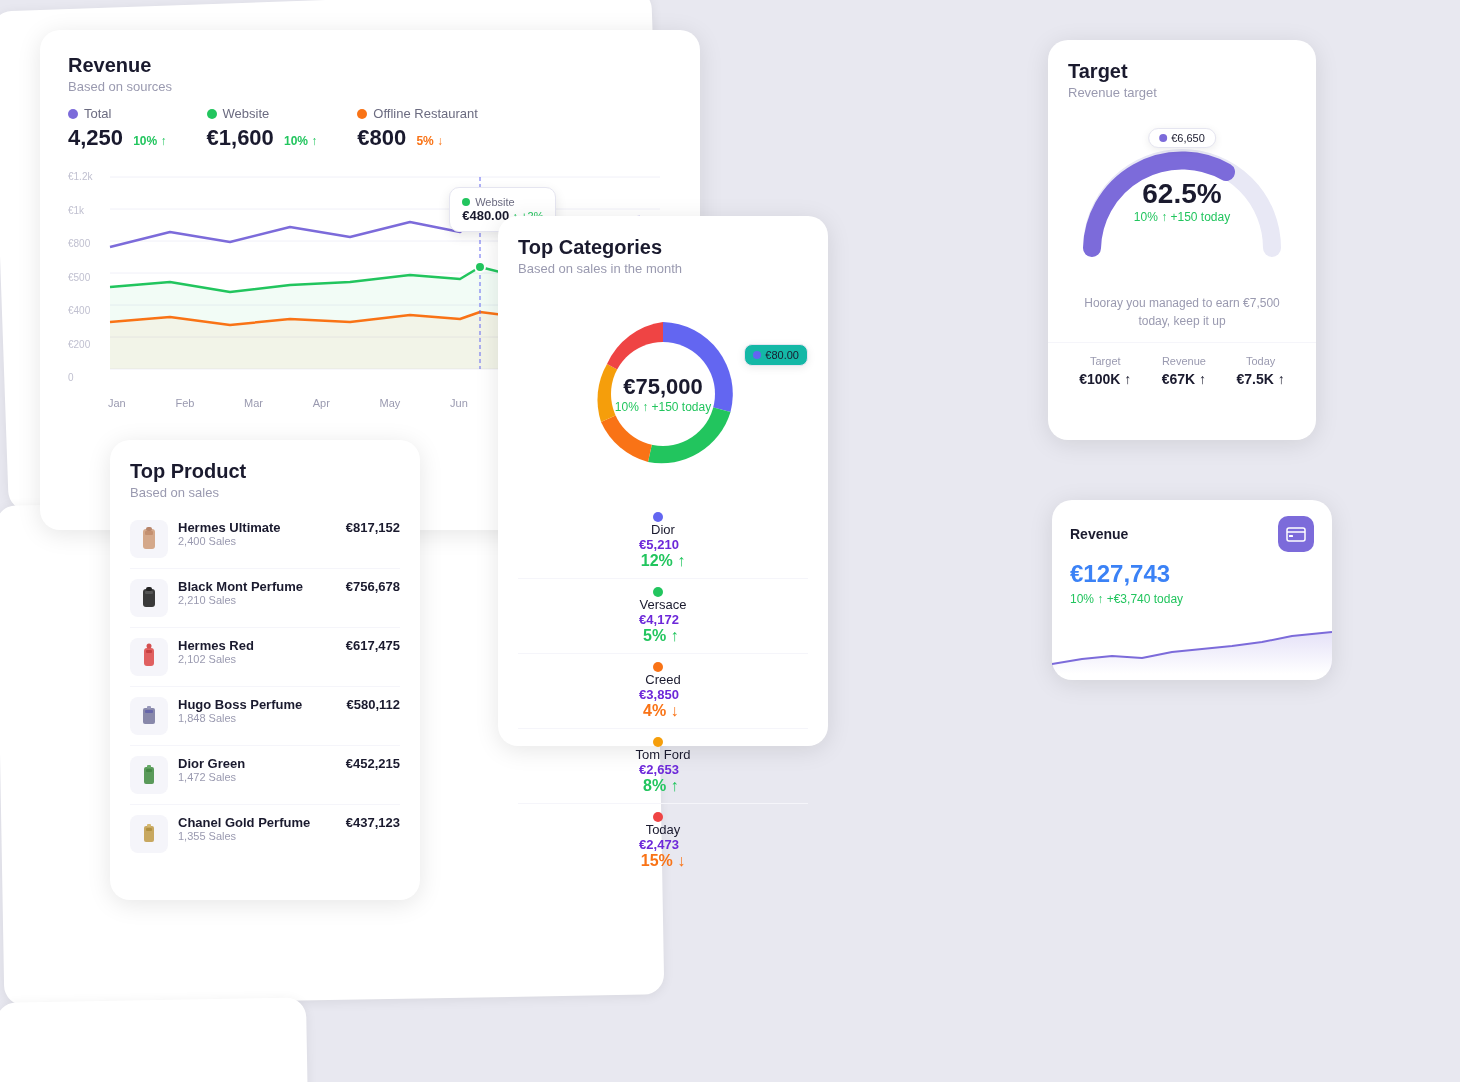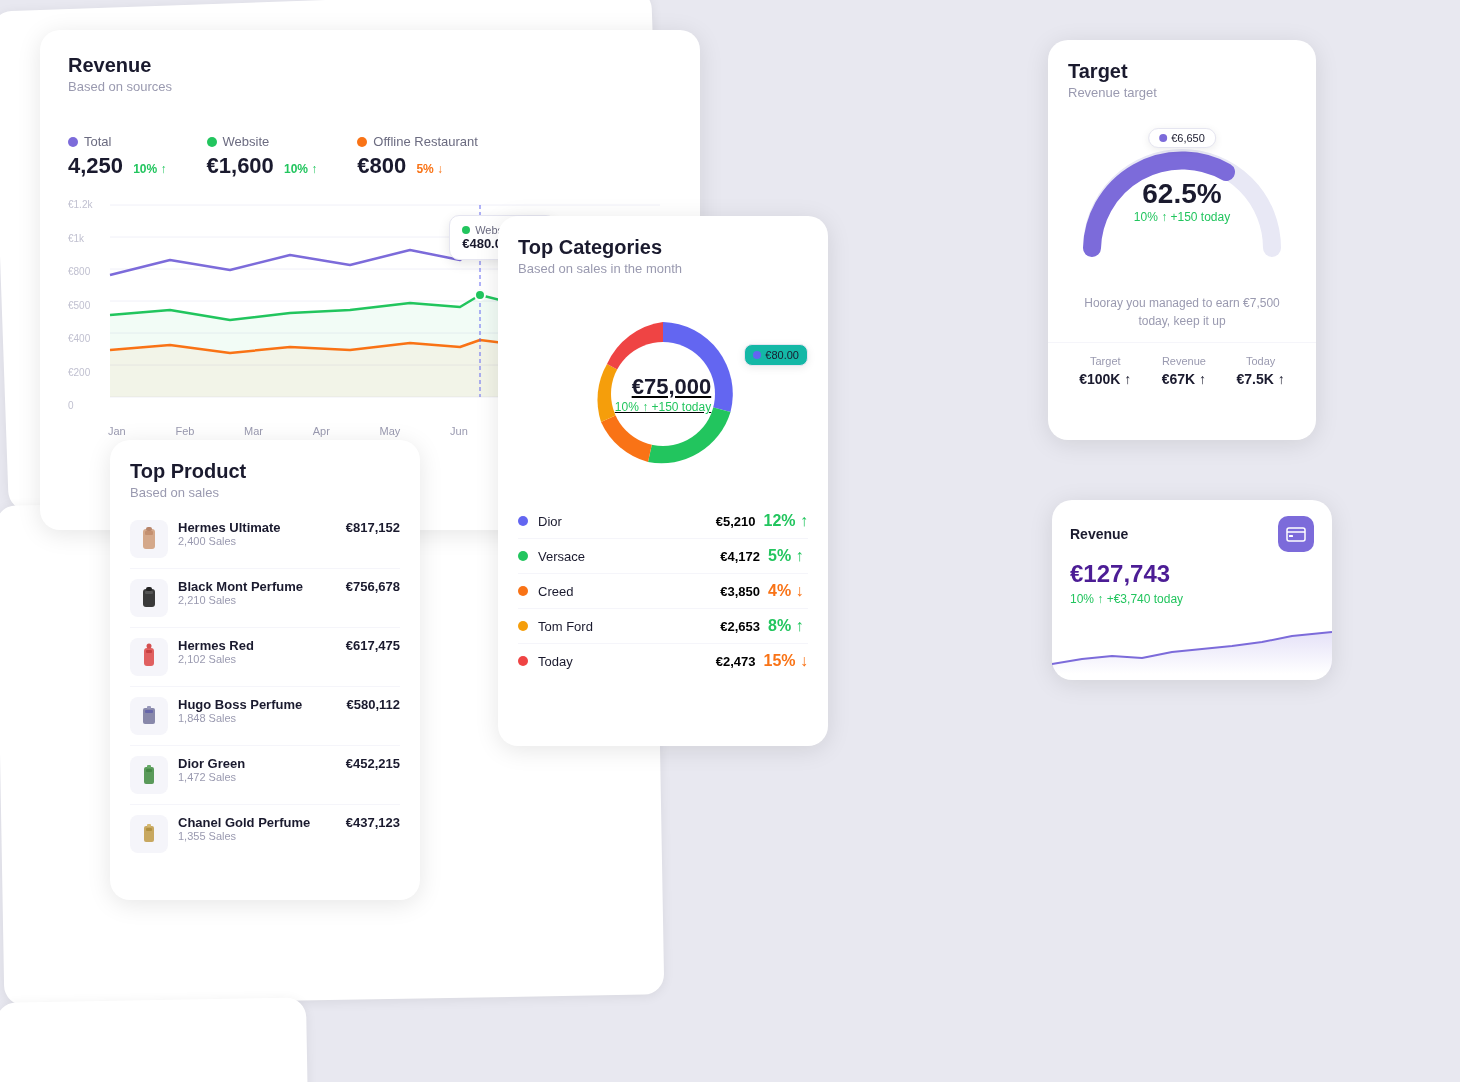--- a/index.html
+++ b/index.html
@@ -68,7 +68,6 @@
       font-size: 13px;
       color: #6b6b80;
       margin-bottom: 4px;
-      margin-top: 28px;
     }
     .dot {
       width: 10px; height: 10px;

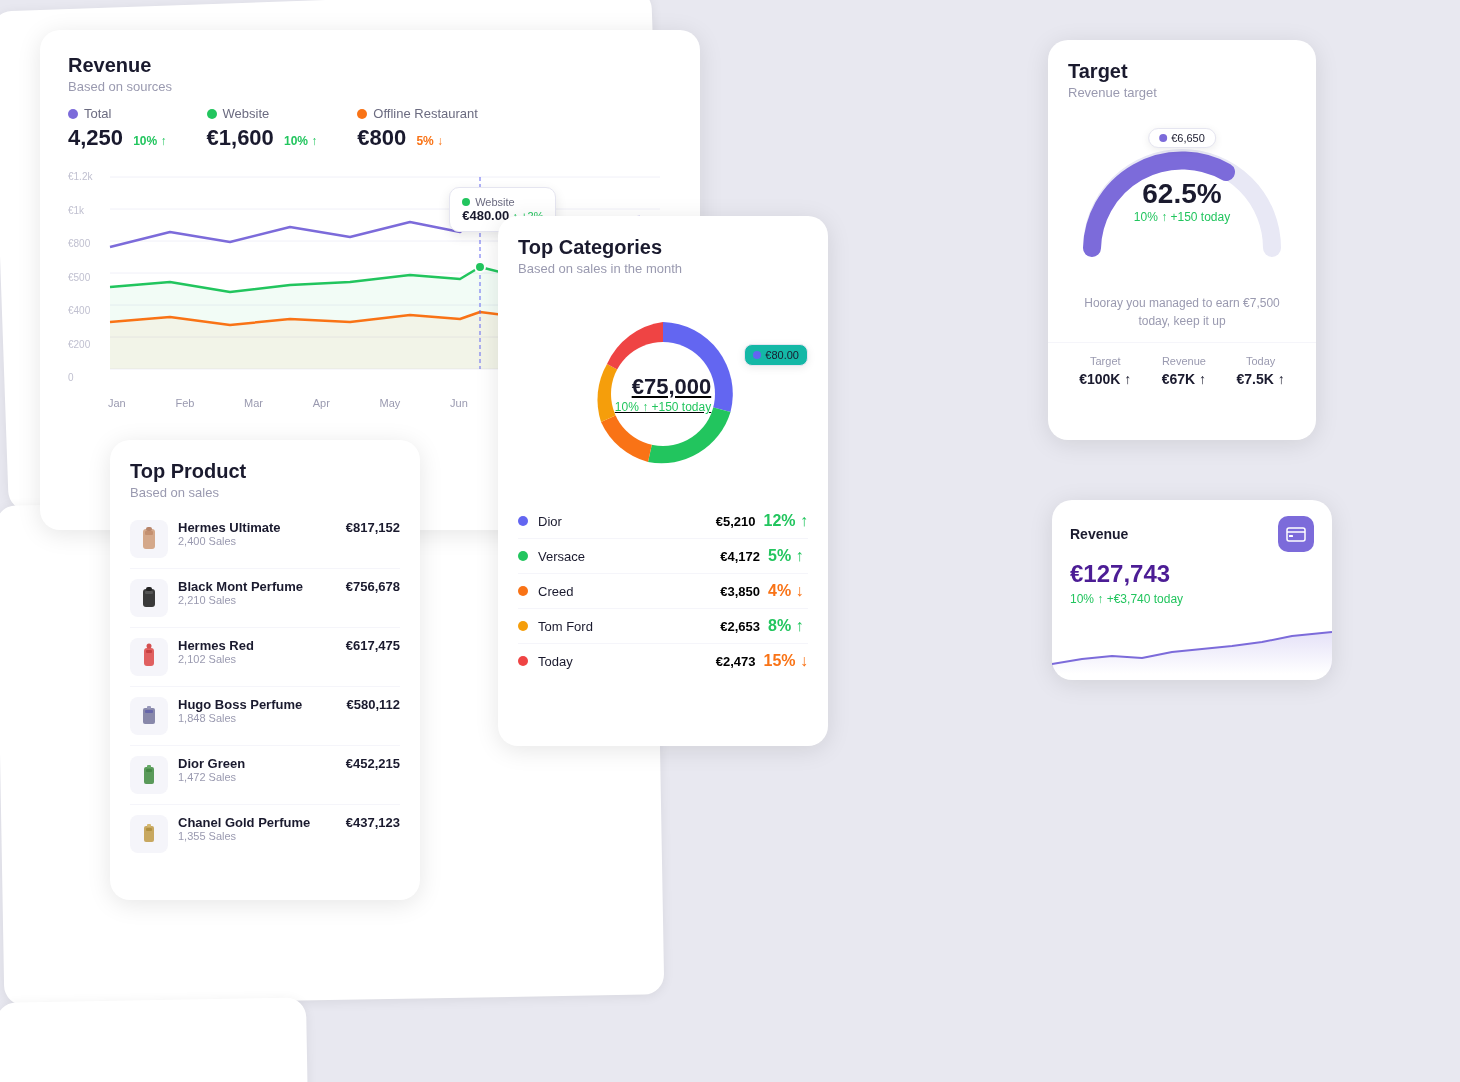--- a/index.html
+++ b/index.html
@@ -199,8 +199,7 @@
     }
     .donut-center {
       position: absolute;
-      text-align: right;
-      text-decoration: underline;
+      text-align: center;
     }
     .donut-center-value {
       font-size: 22px;

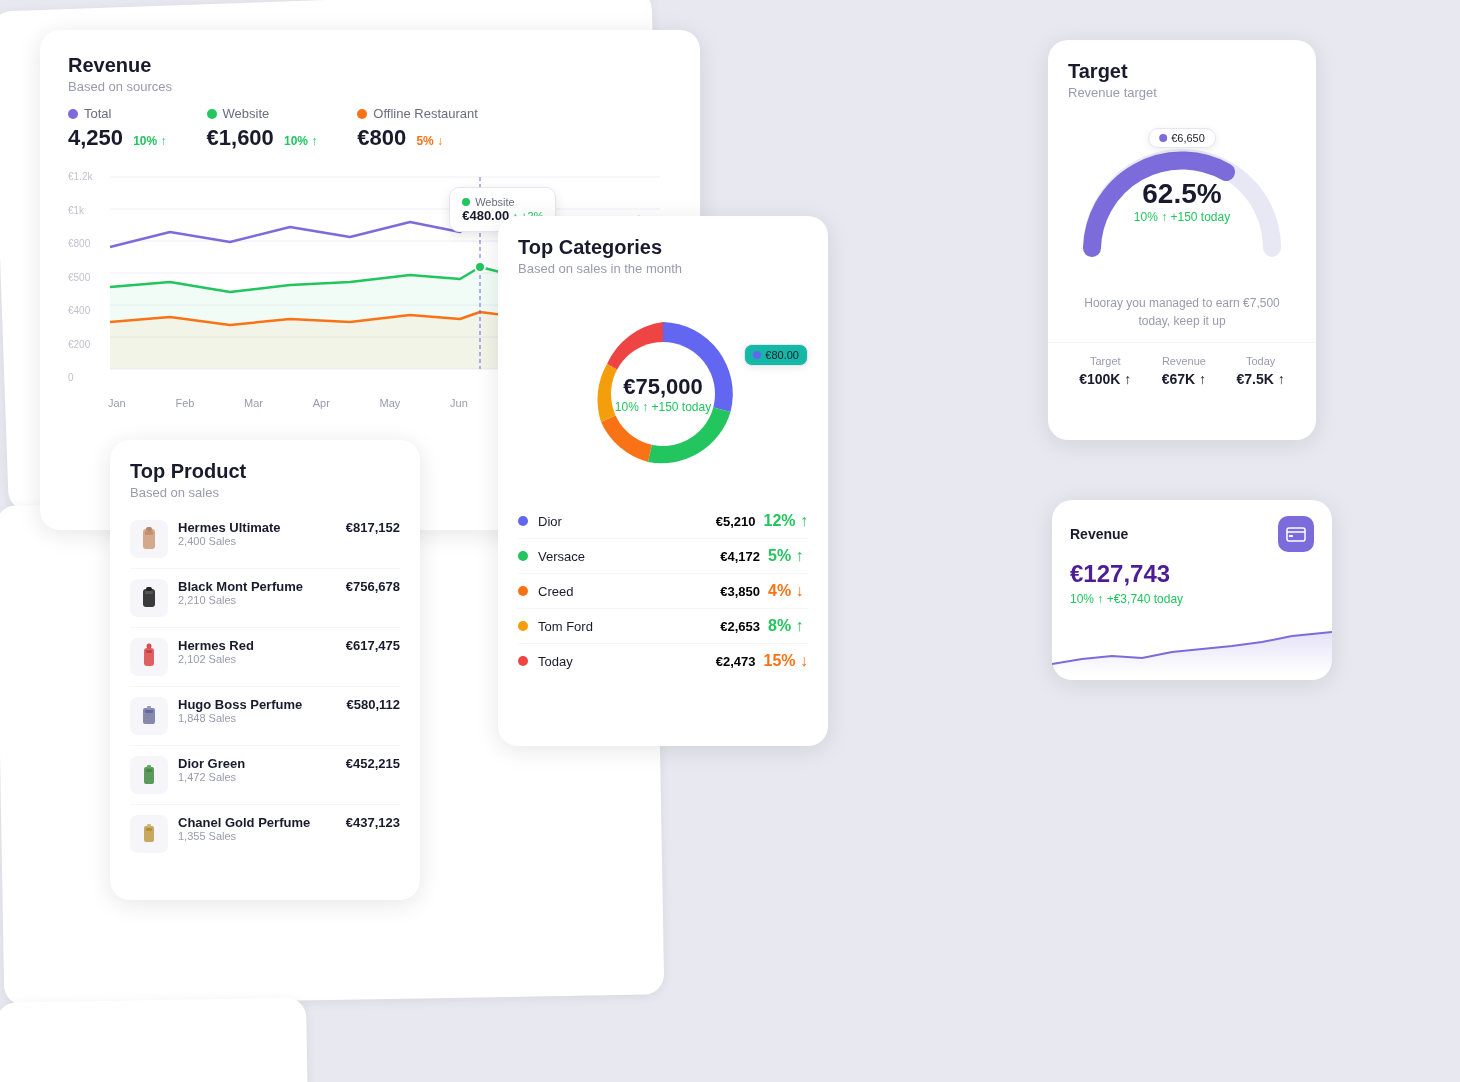--- a/index.html
+++ b/index.html
@@ -234,6 +234,7 @@
       align-items: center;
       padding: 8px 0;
       border-bottom: 1px solid #f5f5fa;
+      flex-direction: column;
     }
     .category-item:last-child { border-bottom: none; }
     .category-dot {

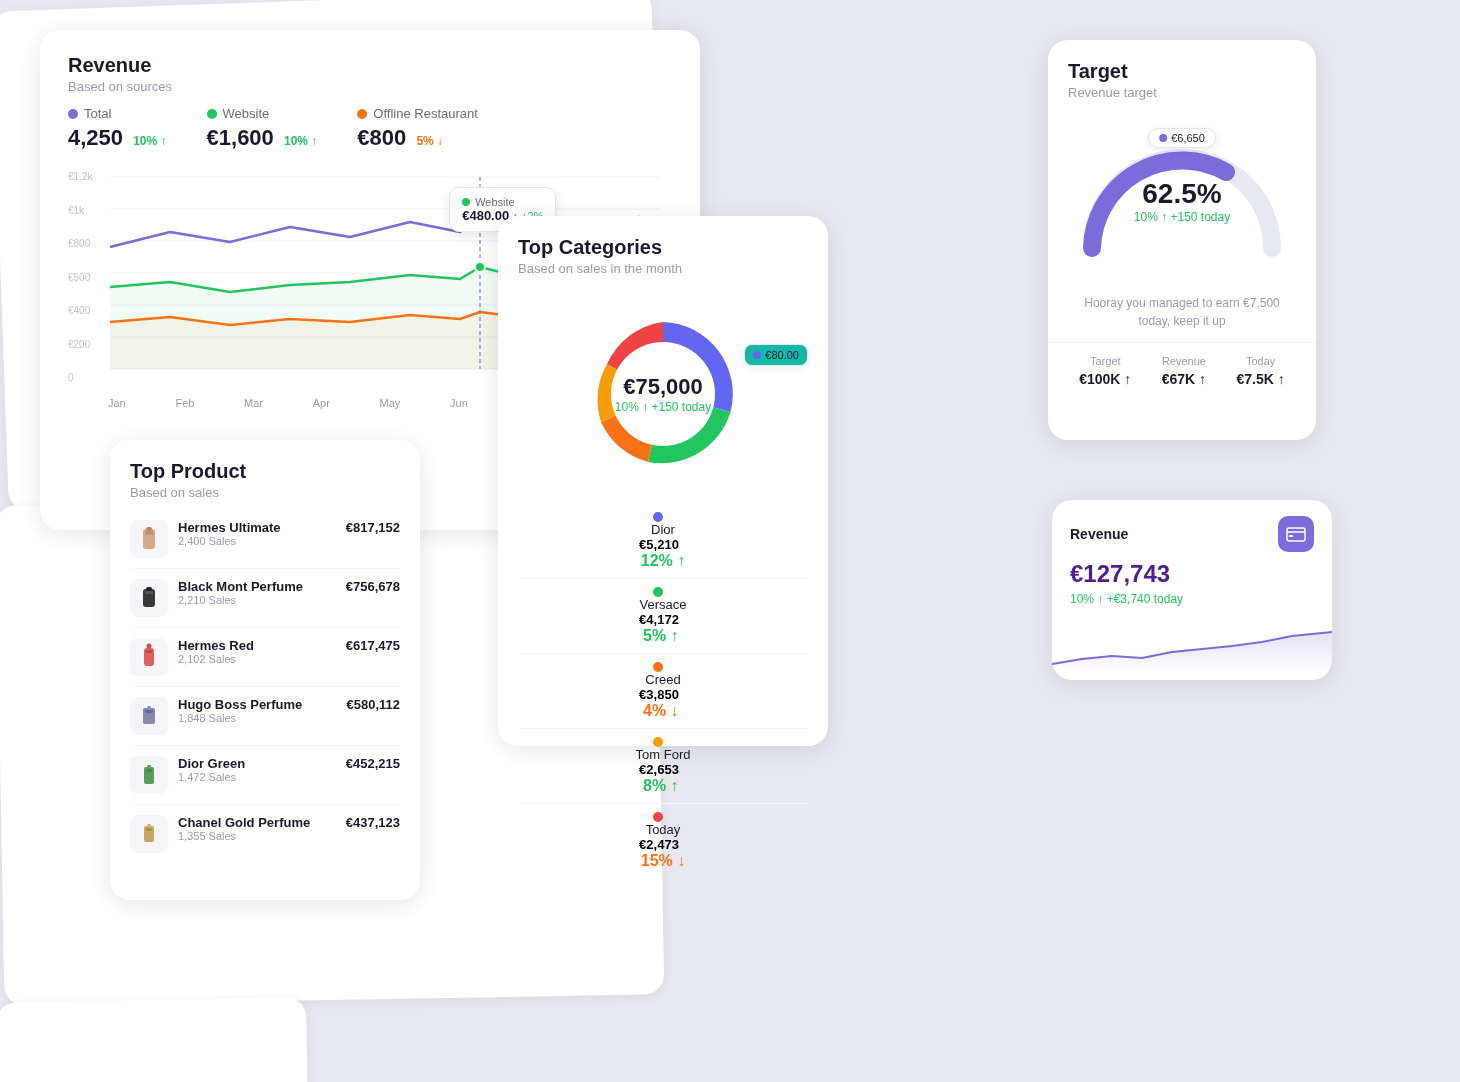--- a/index.html
+++ b/index.html
@@ -251,7 +251,7 @@
     .category-value {
       font-size: 13px;
       font-weight: 600;
-      color: #000000;
+      color: #6d28d9;
       margin-right: 8px;
     }
     .category-change {

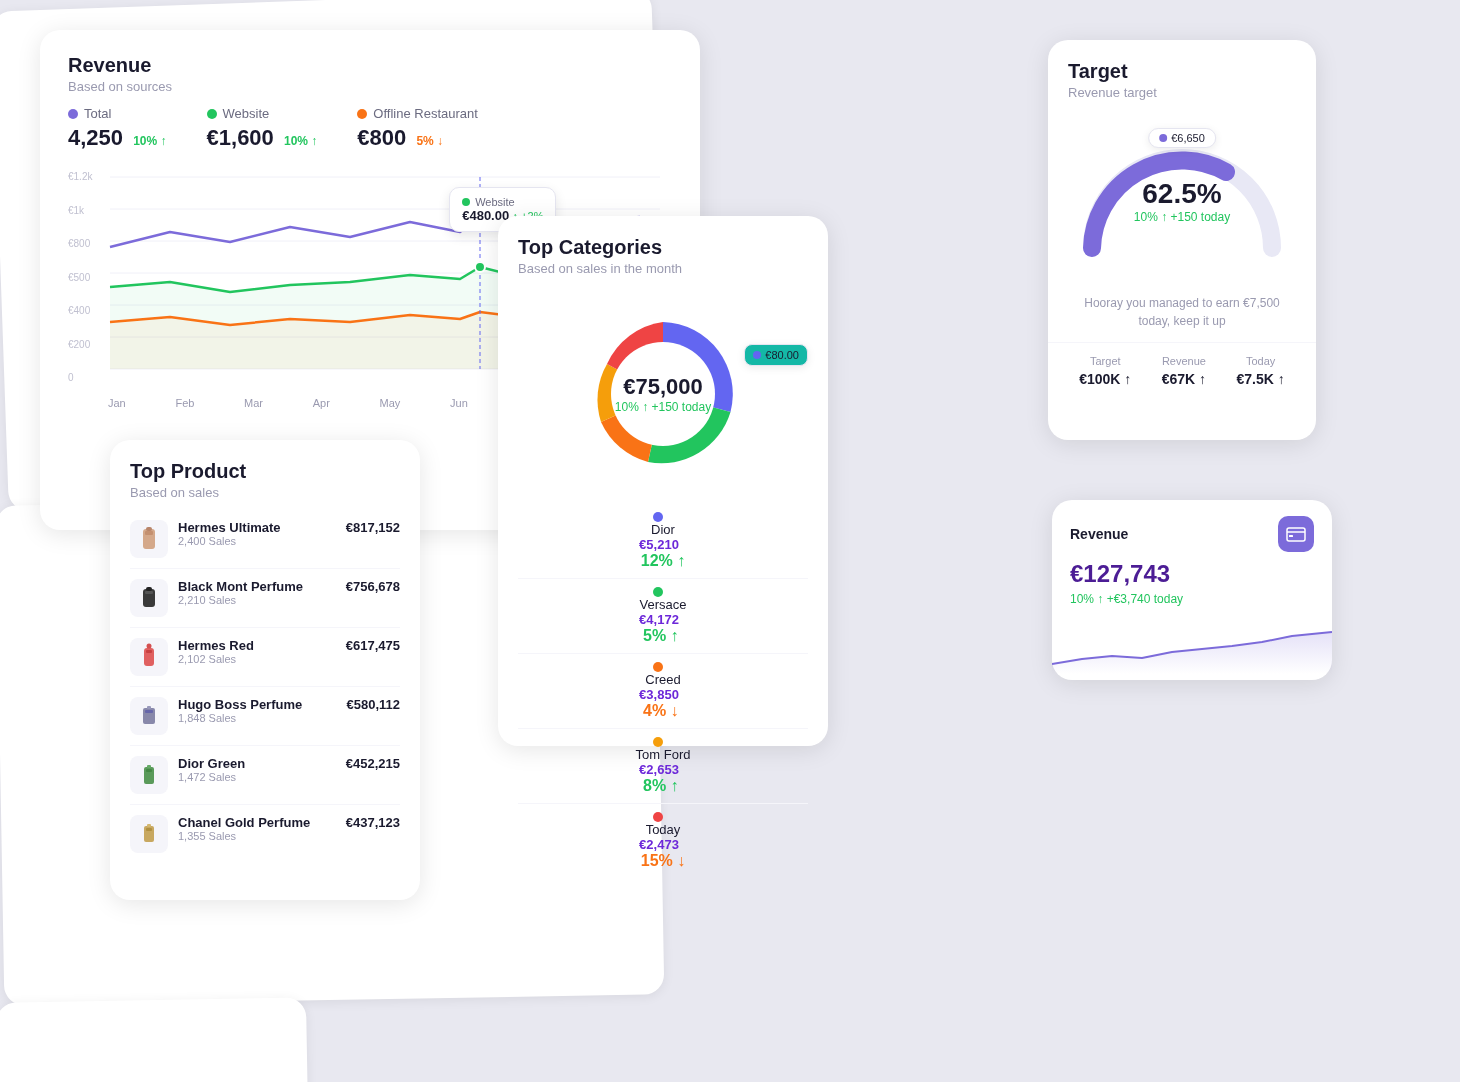--- a/index.html
+++ b/index.html
@@ -361,7 +361,7 @@
     .mini-card-value {
       font-size: 24px;
       font-weight: 700;
-      color: #4c1d95;
+      color: #3b82f6;
       padding: 0 18px 4px;
     }
     .mini-card-change {

